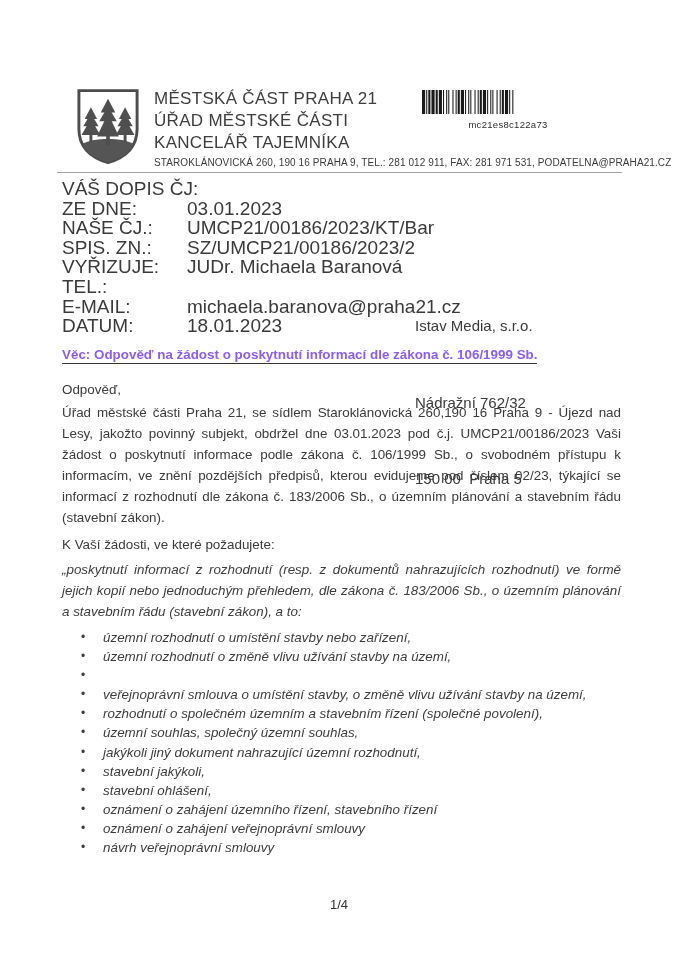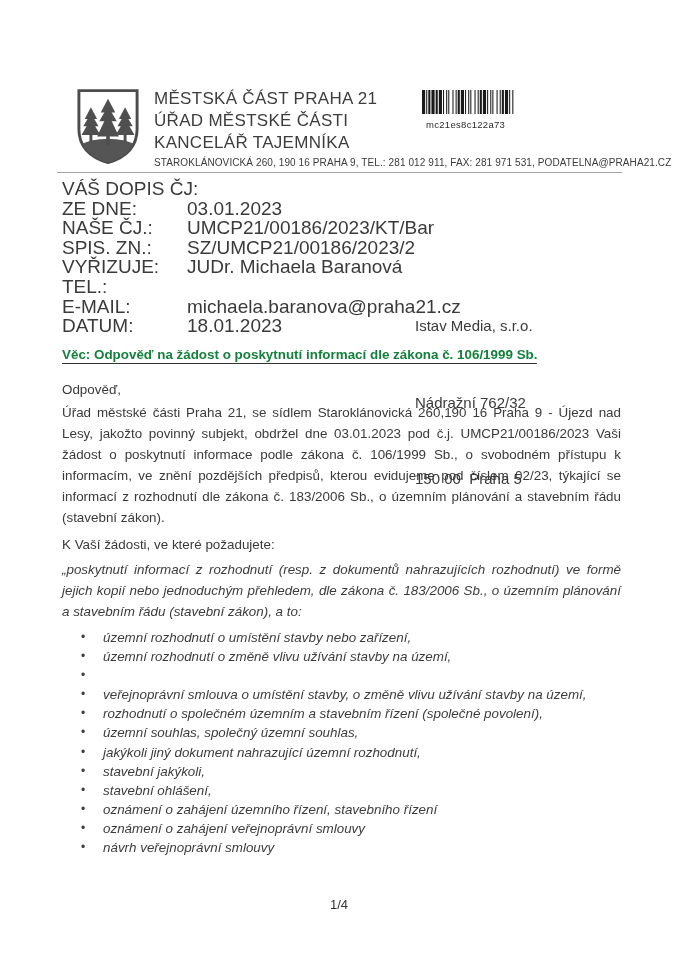--- a/index.html
+++ b/index.html
@@ -50,6 +50,7 @@
     position: absolute;
     top: 90px; left: 422px;
     width: 172px;
+    text-align: center;
   }
   .barcode-svg { display: block; width: 172px; height: 24px; }
   .barcode-text {

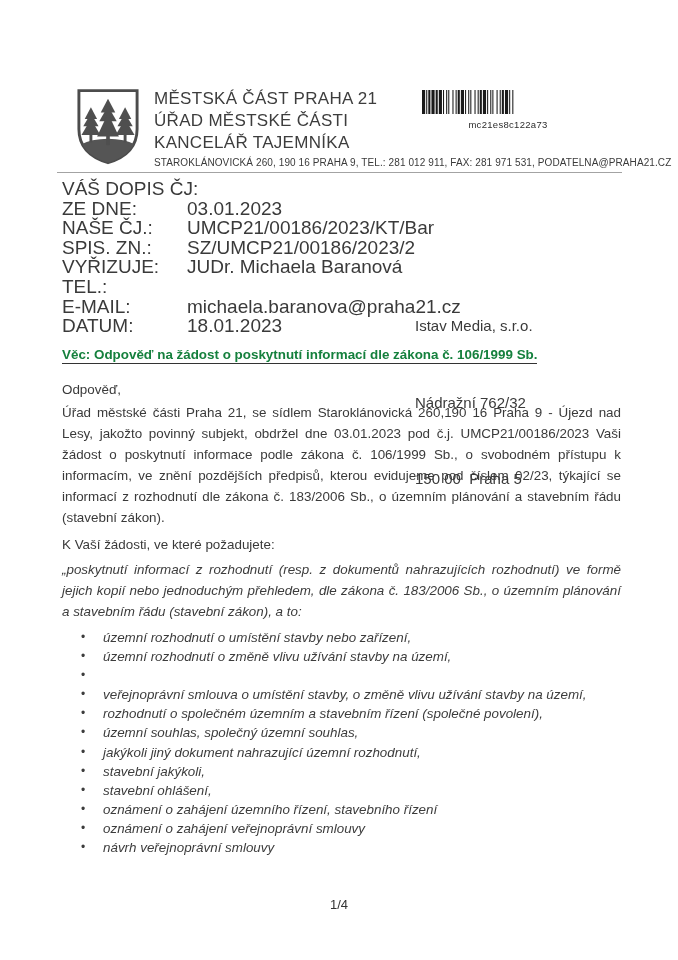--- a/index.html
+++ b/index.html
@@ -104,7 +104,7 @@
   .subject {
     font-weight: bold;
     margin: 0 0 14px 0;
-    color: #15803d;
+    color: #8b5cf6;
   }
   .subject > span {
     border-bottom: 1.6px solid #333333;

